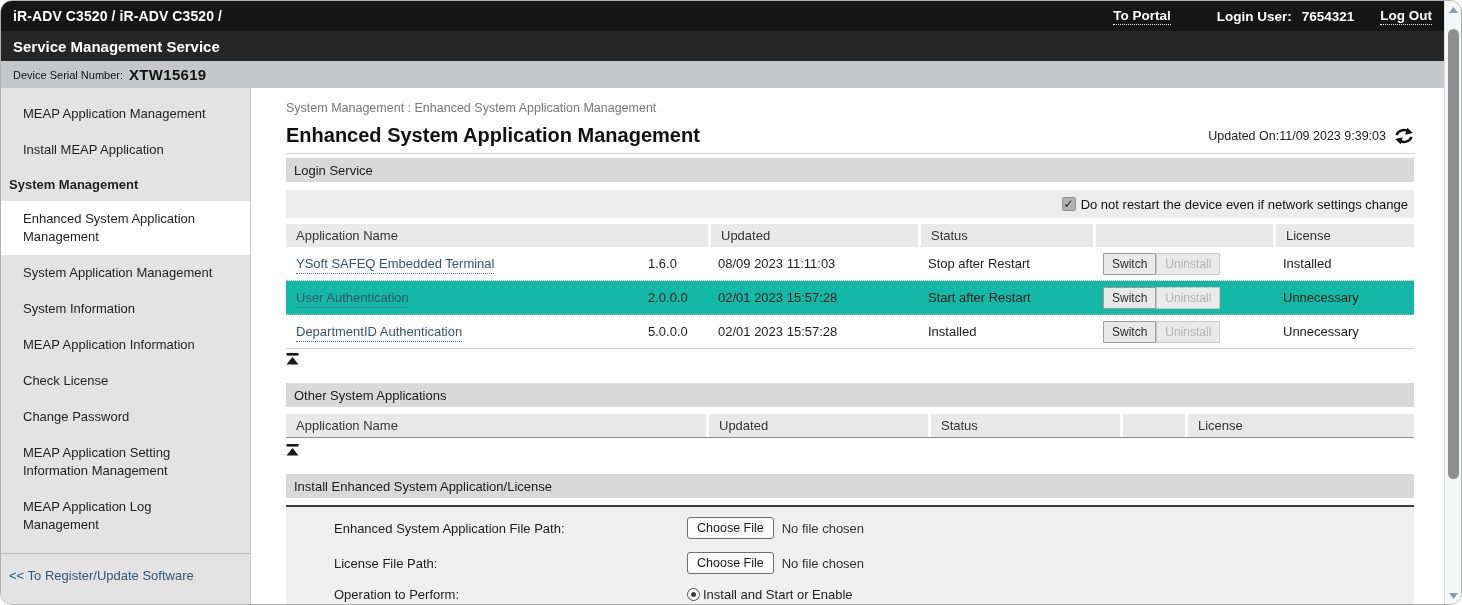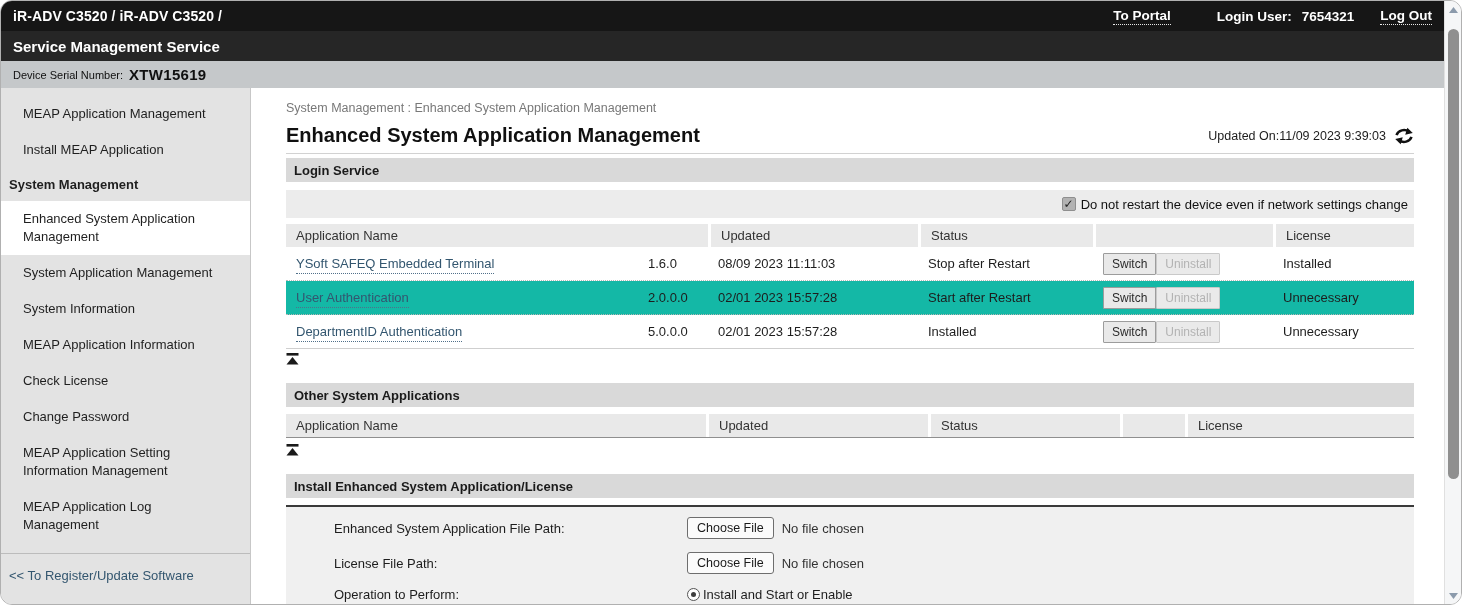--- a/index.html
+++ b/index.html
@@ -61,7 +61,7 @@
   .section-bar{
     margin-top:4px; height:24px; background:var(--section-gray,#d9d9d9);
     display:flex; align-items:center; padding:0 8px;
-    font-size:13px; font-weight:bold; color:#1a1a1a;
+    font-size:13px; font-weight:normal; color:#1a1a1a;
   }
   .section-bar.mt{ margin-top:14px; }
 

